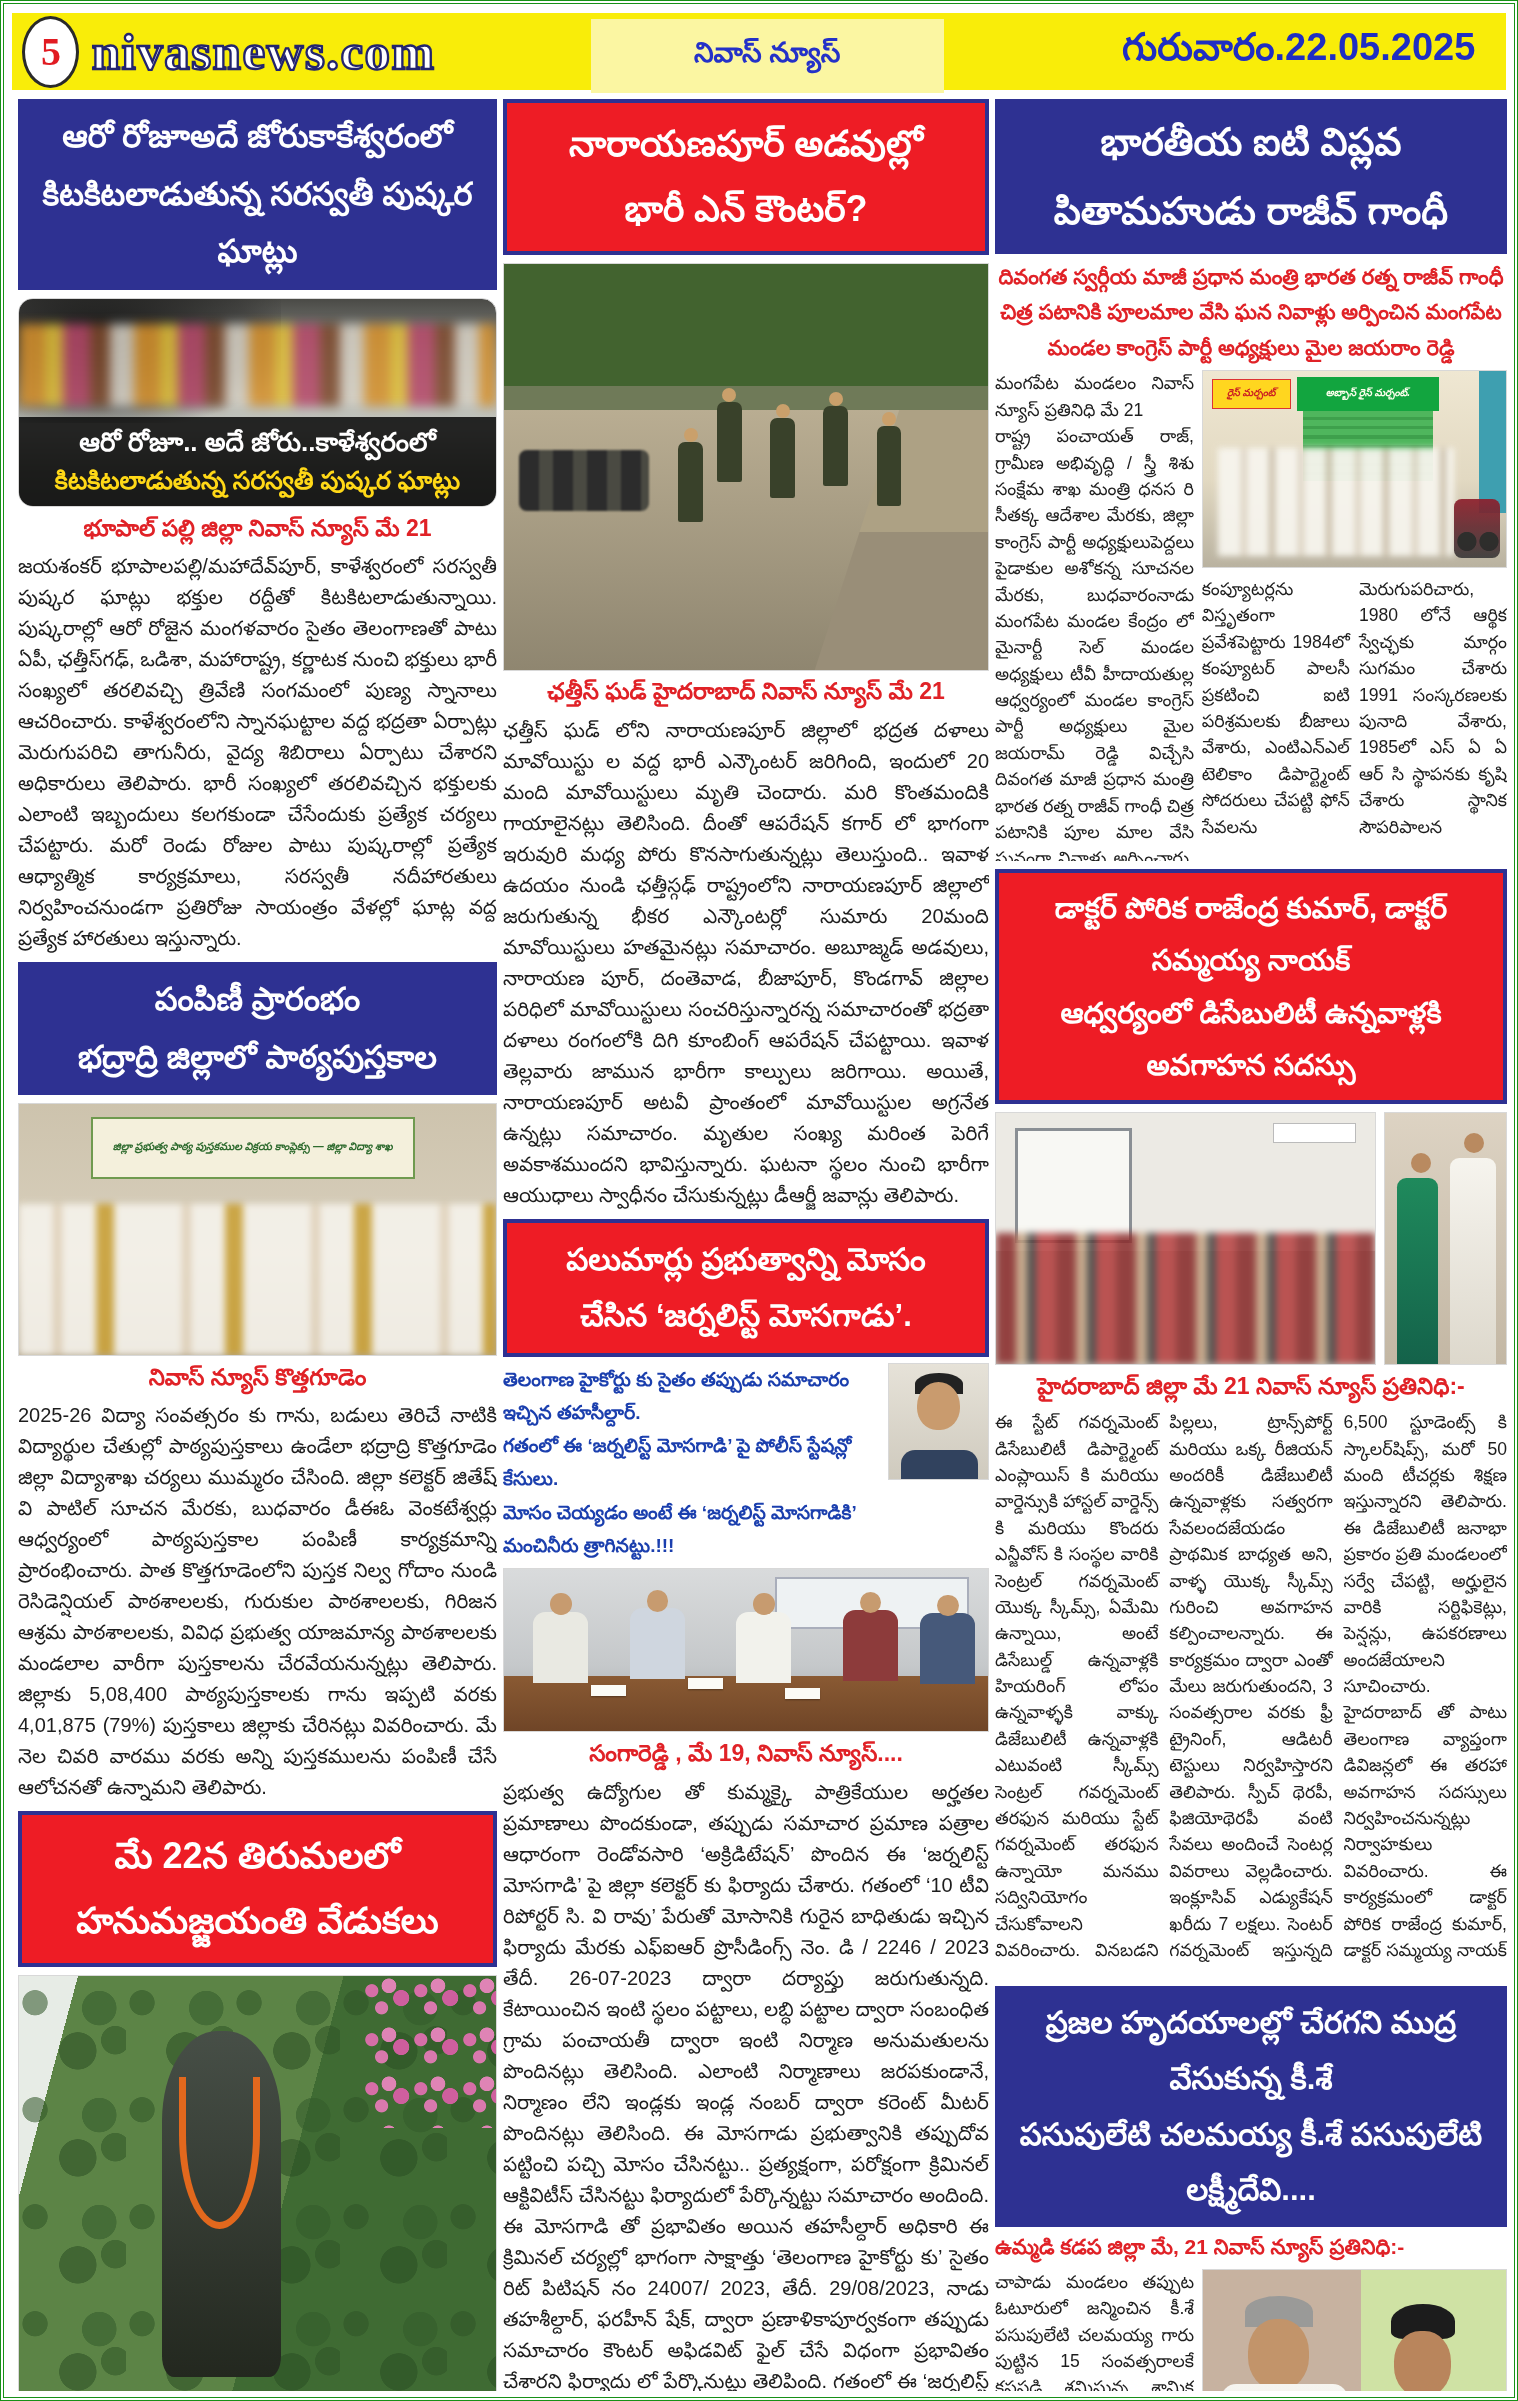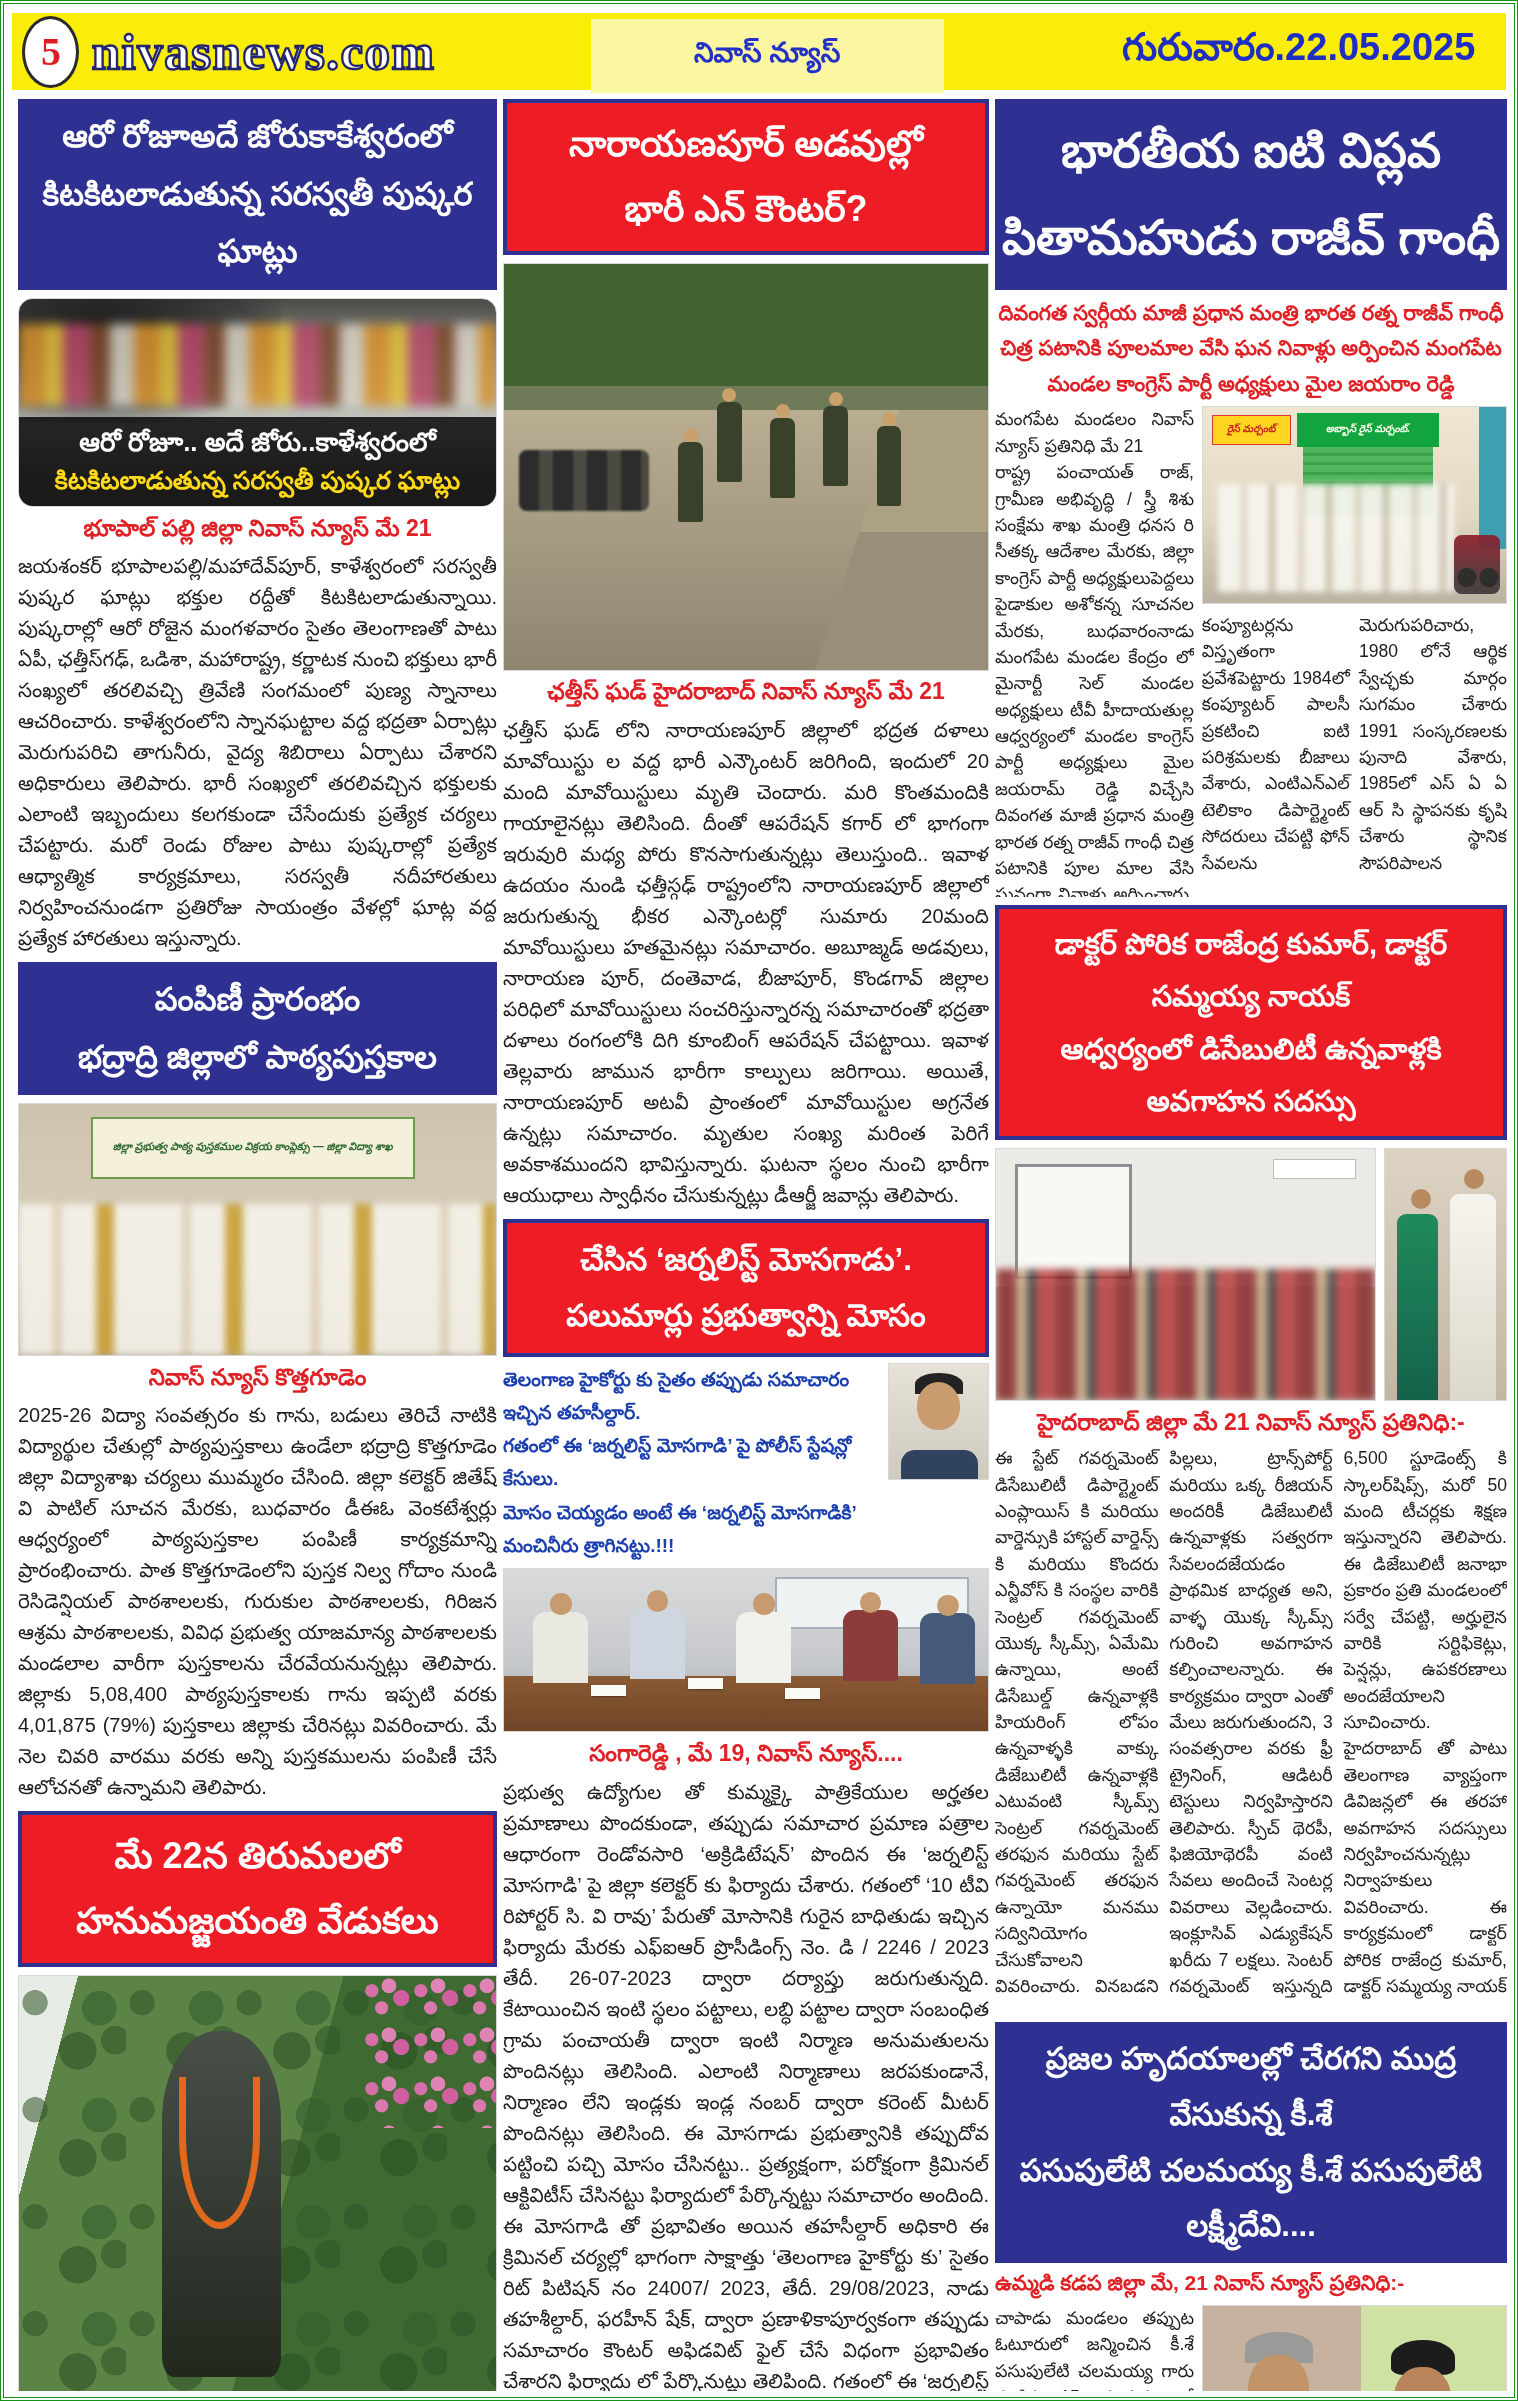--- a/index.html
+++ b/index.html
@@ -29,7 +29,7 @@
   .hl div{line-height:1.8;}
   .hl-blue{background:#2e3192;}
   .hl-red{background:#ee1c25;border:4.6px solid #2e3192;}
-  .f44{font-size:32px;} .f48{font-size:36px;} .f50{font-size:48px;} .f40{font-size:29px;} .f42{font-size:31px;}
+  .f44{font-size:32px;} .f48{font-size:36px;} .f50{font-size:38px;} .f40{font-size:29px;} .f42{font-size:31px;}
   .byline{color:#e02227;font-weight:bold;font-size:23px;text-align:center;margin:7.7px 0 4.6px 0;}
   .byline-left{text-align:left;font-size:21px;}
   .body{color:#1d1d1d;font-size:20px;line-height:1.55;text-align:justify;white-space:pre-line;}

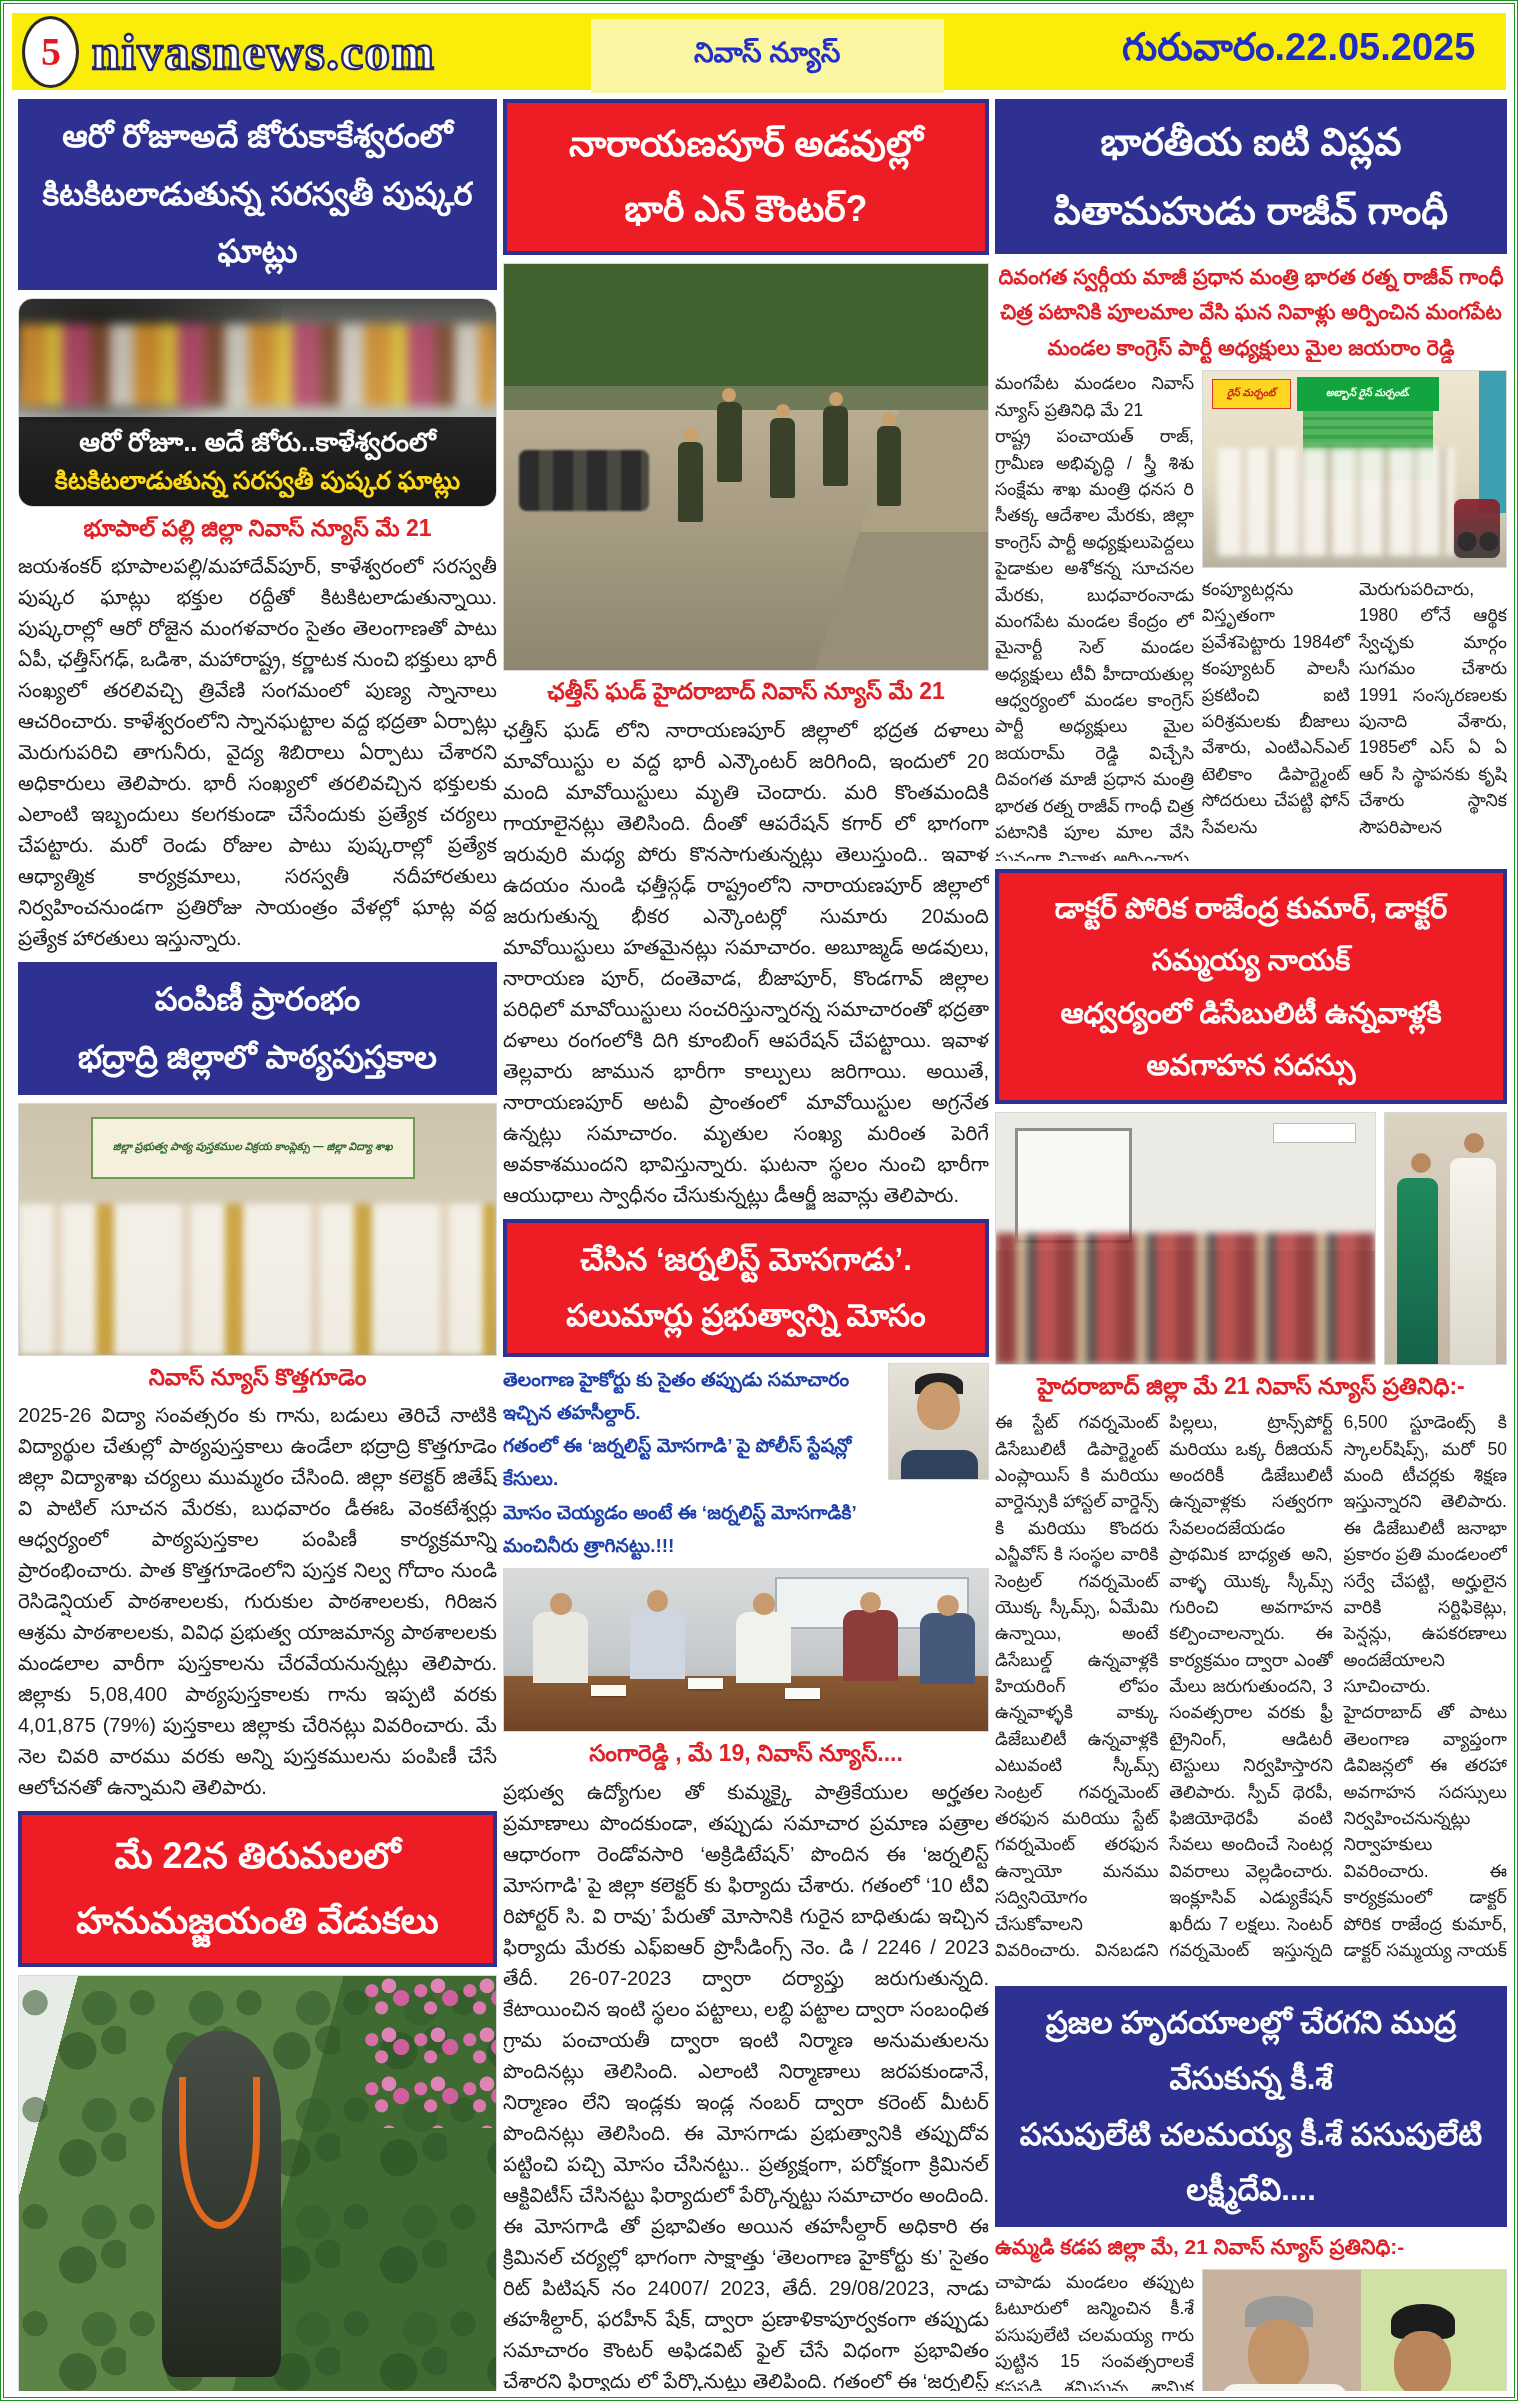--- a/index.html
+++ b/index.html
@@ -202,8 +202,8 @@
 
     <div class="gap"></div>
     <div class="hl hl-red f42">
+      <div>పలుమార్లు ప్రభుత్వాన్ని మోసం</div>
       <div>చేసిన ‘జర్నలిస్ట్ మోసగాడు’.</div>
-      <div>పలుమార్లు ప్రభుత్వాన్ని మోసం</div>
     </div>
     <div class="m-sub">
       <div>

